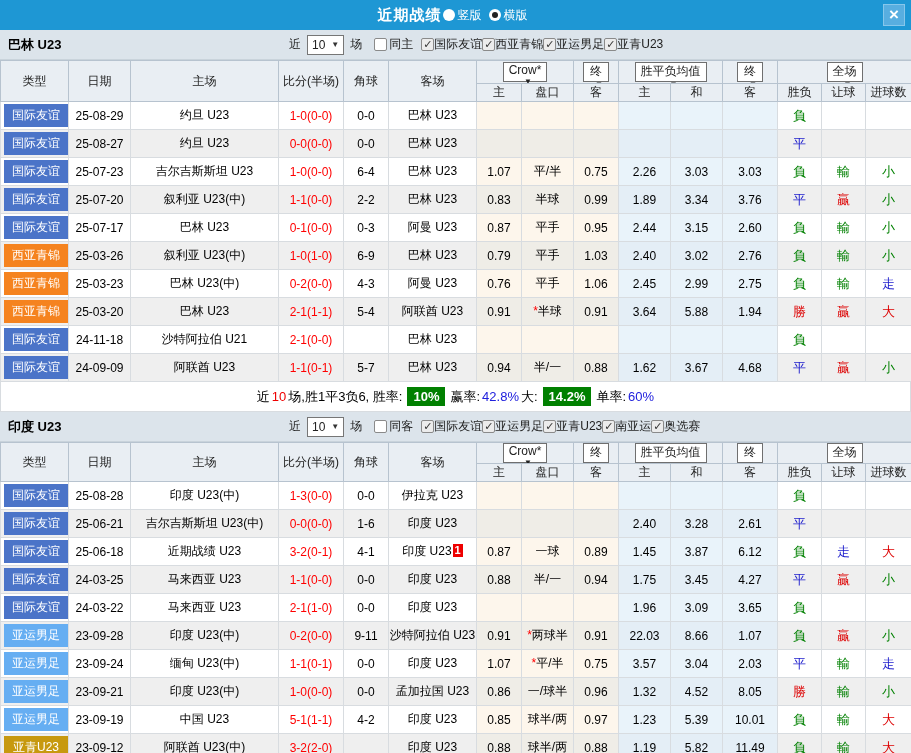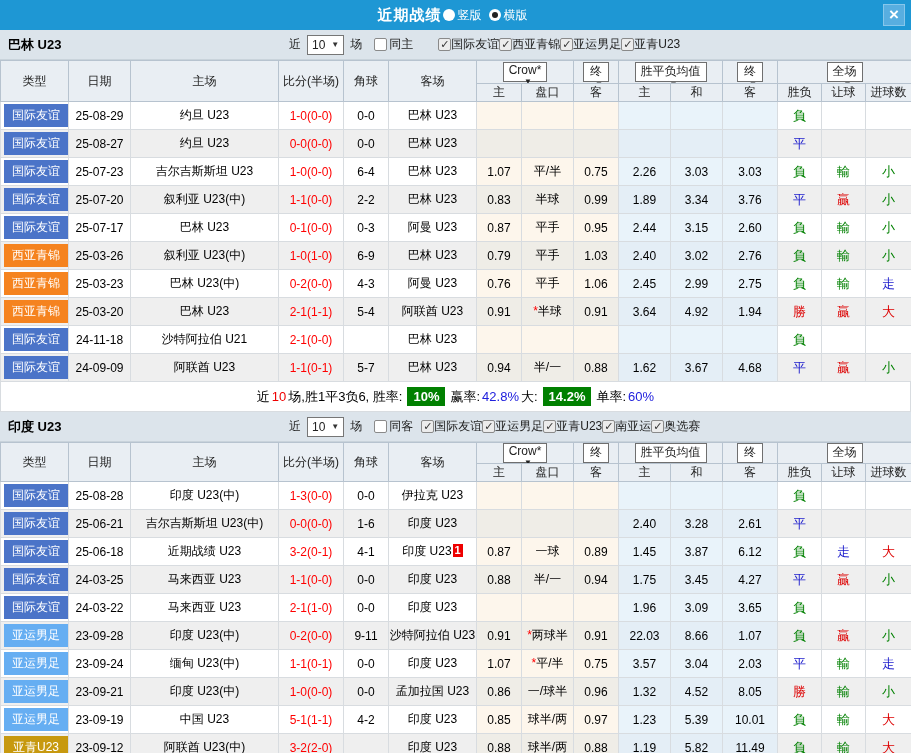--- a/index.html
+++ b/index.html
@@ -82,7 +82,7 @@
         <span class="lbl">场</span>
         <span class="gap"></span>
         <span class="cb"></span>
-        <span class="lbl" style="margin-right: 25px;">同主</span>
+        <span class="lbl" style="margin-right: 8px;">同主</span>
         <span class="cb checked">✓</span>
         <span>国际友谊</span>
         <span class="cb checked">✓</span>

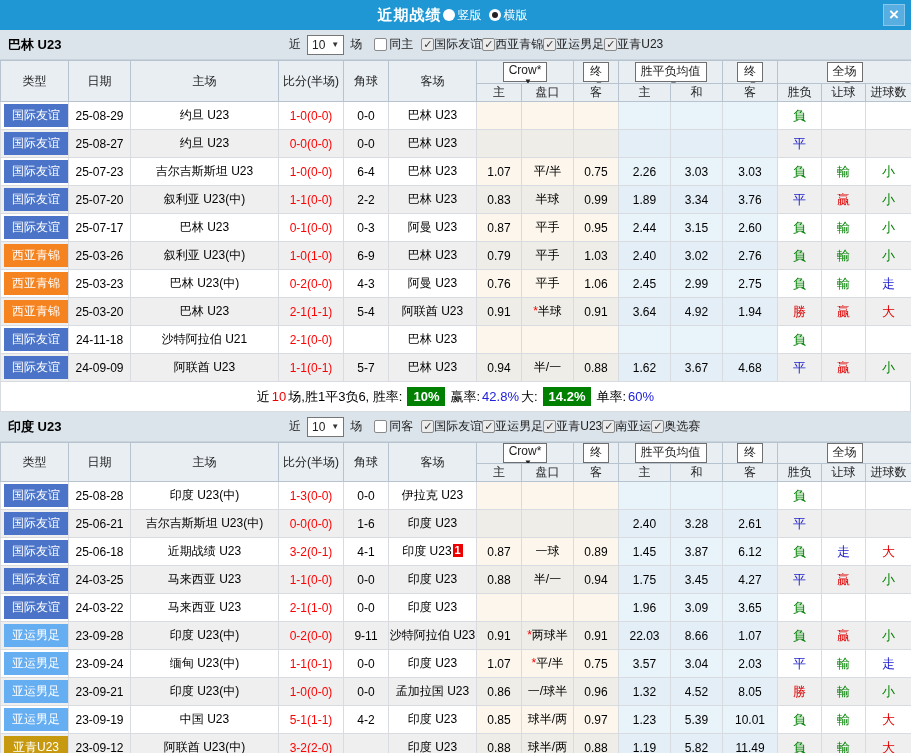--- a/index.html
+++ b/index.html
@@ -300,7 +300,7 @@
           <td class="c-ah"><span class="star">*</span>半球</td>
           <td class="c-ah">0.91</td>
           <td class="c-eu">3.64</td>
-          <td class="c-eu">4.92</td>
+          <td class="c-eu">5.88</td>
           <td class="c-eu">1.94</td>
           <td class="c-res"><span class="res" style="color: rgb(221, 0, 0);">勝</span></td>
           <td class="c-res"><span class="res" style="color: rgb(221, 0, 0);">贏</span></td>

